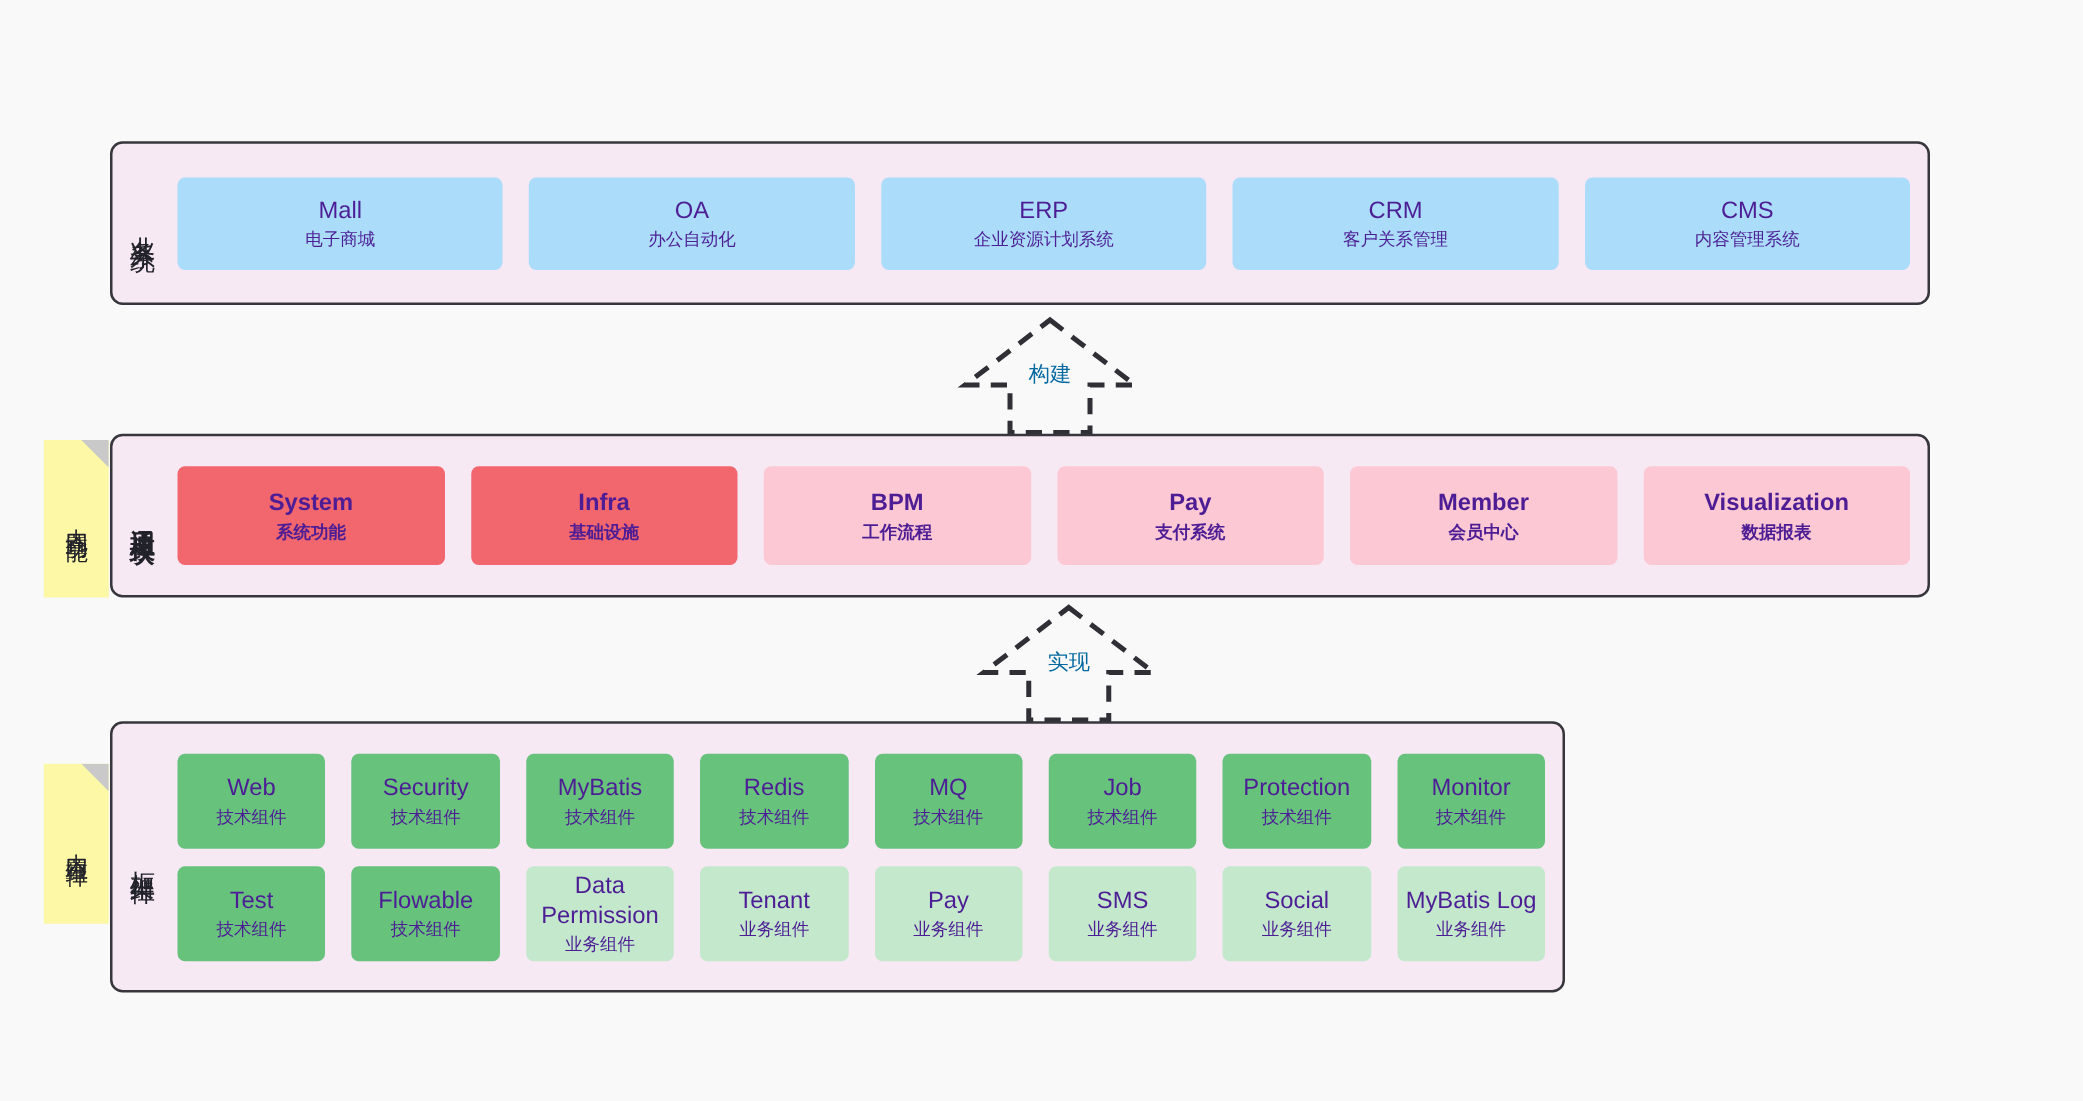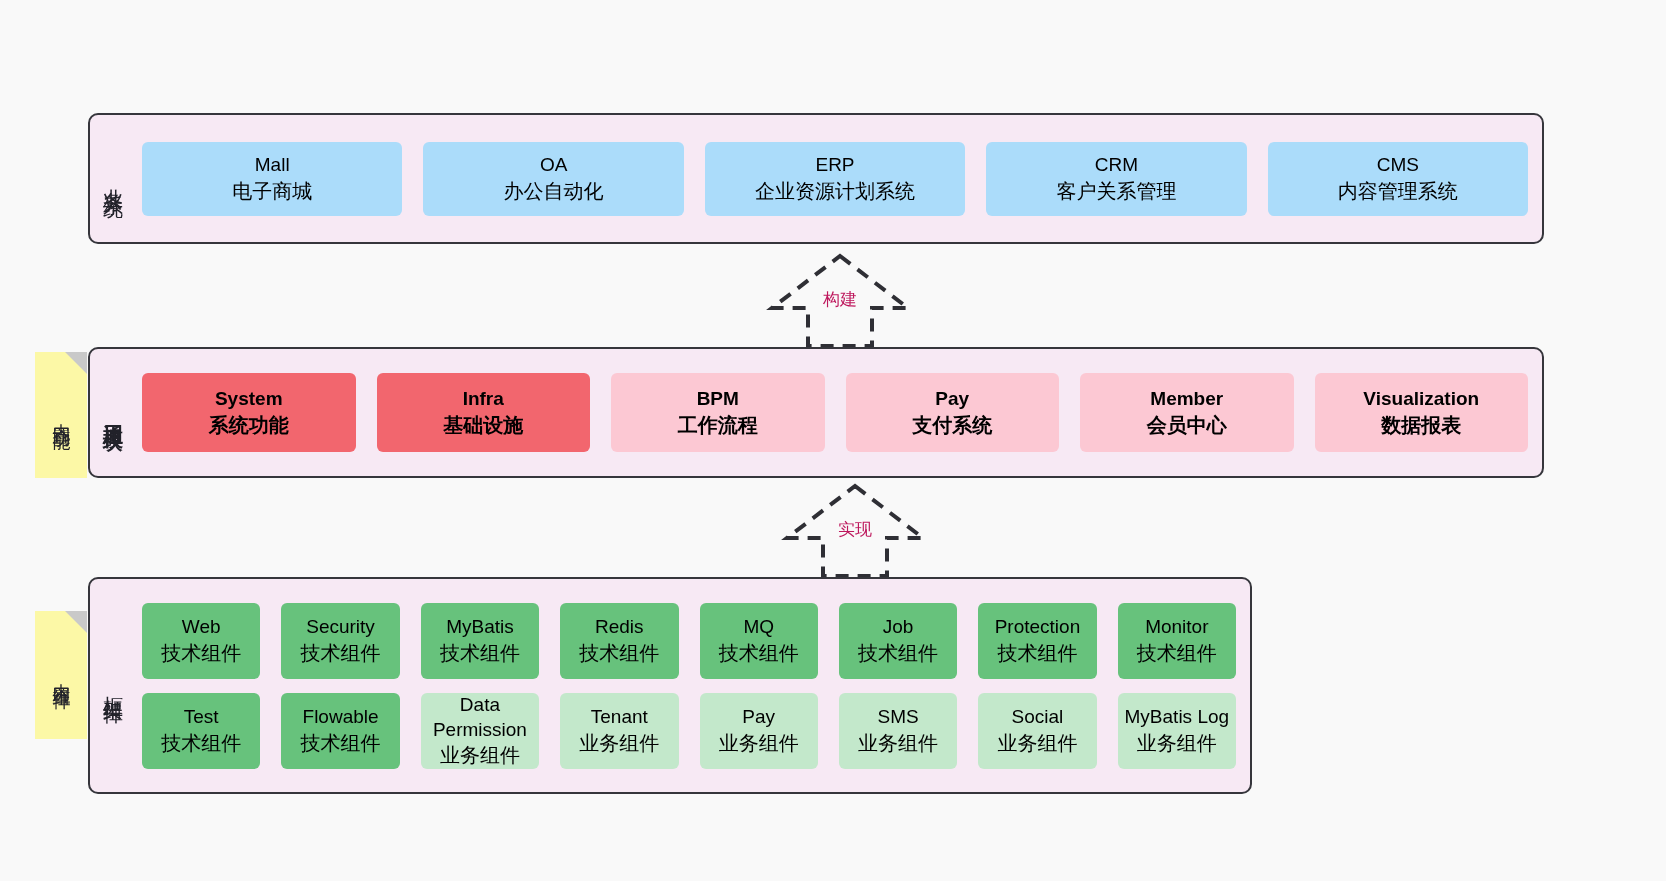--- a/index.html
+++ b/index.html
@@ -58,7 +58,7 @@
     align-items: center;
     justify-content: center;
     text-align: center;
-    color: #000000;
+    color: #4c1d95;
     line-height: 1.30;
     padding: 6px 4px;
   }

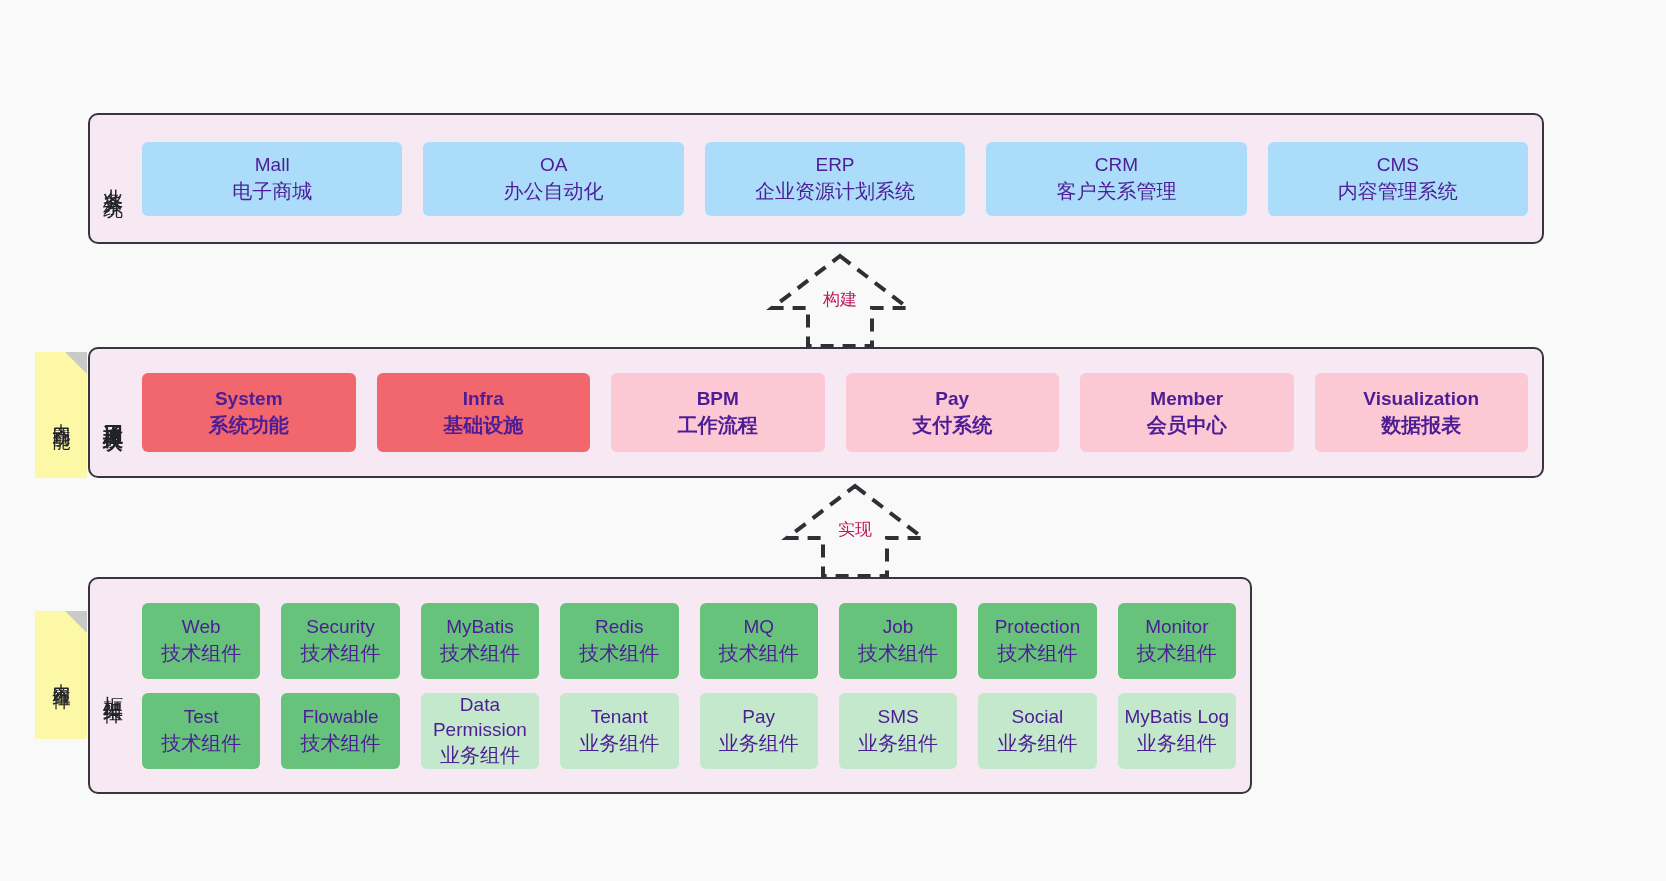--- a/index.html
+++ b/index.html
@@ -63,7 +63,7 @@
     padding: 6px 4px;
   }
   .node .en { font-size: 19px; }
-  .node .cn { font-size: 20px; }
+  .node .cn { font-size: 14px; }
 
   .n-blue       { background: #abdcfa; }
   .n-red        { background: #f2666e; }

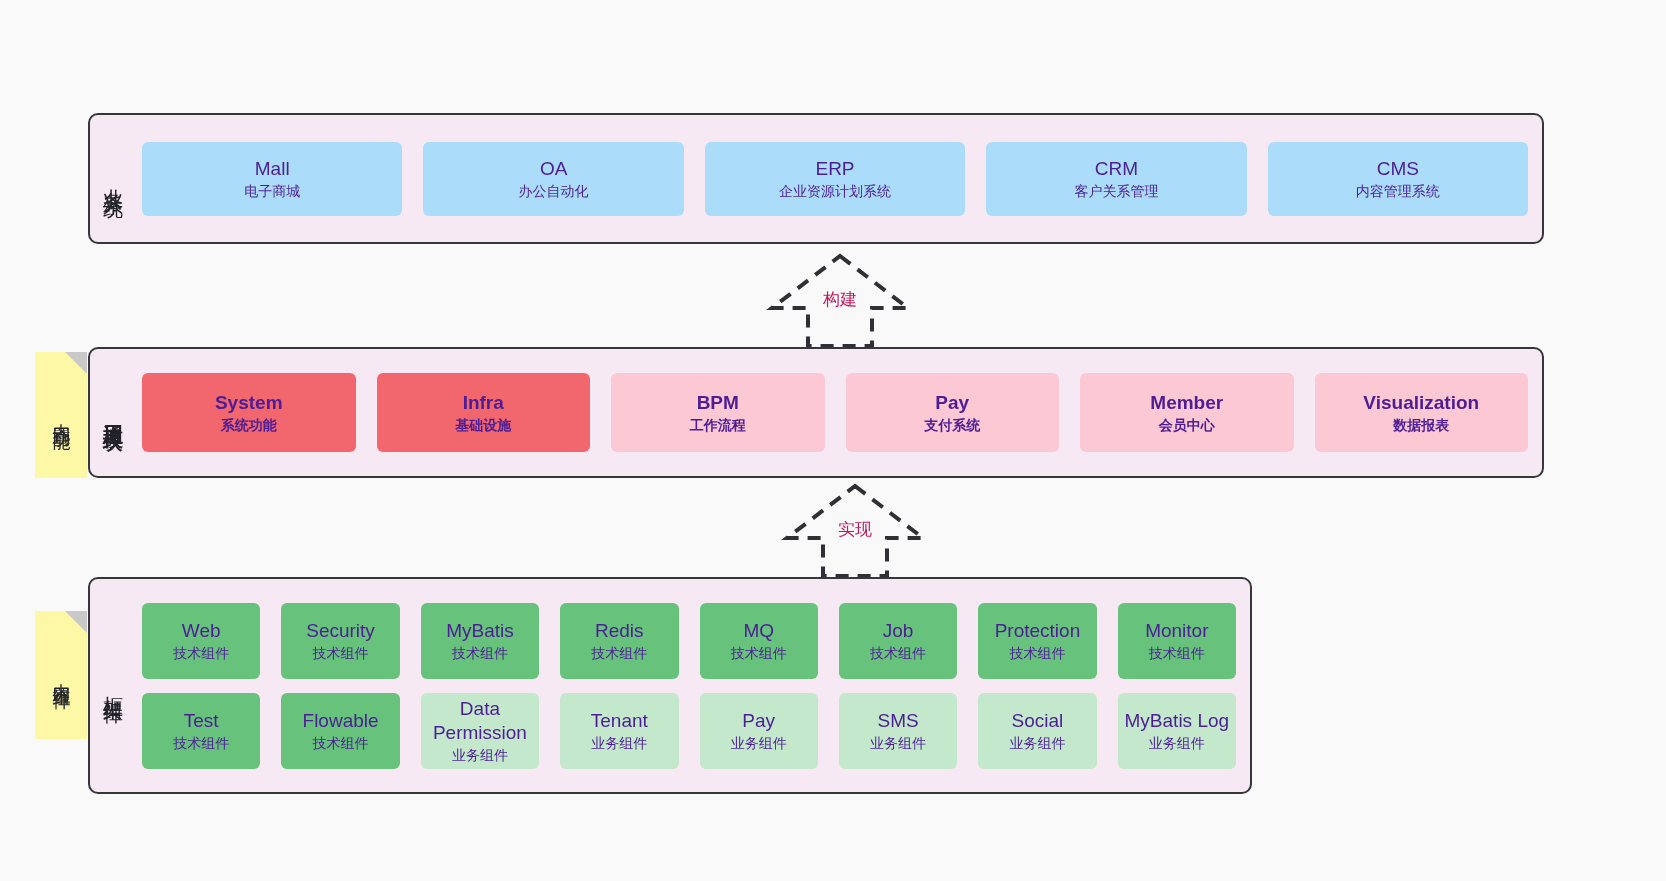--- a/index.html
+++ b/index.html
@@ -111,7 +111,7 @@
     top: 36px;
     text-align: center;
     font-size: 17px;
-    color: #be185d;
+    color: #0369a1;
     user-select: none;
     pointer-events: none;
   }

